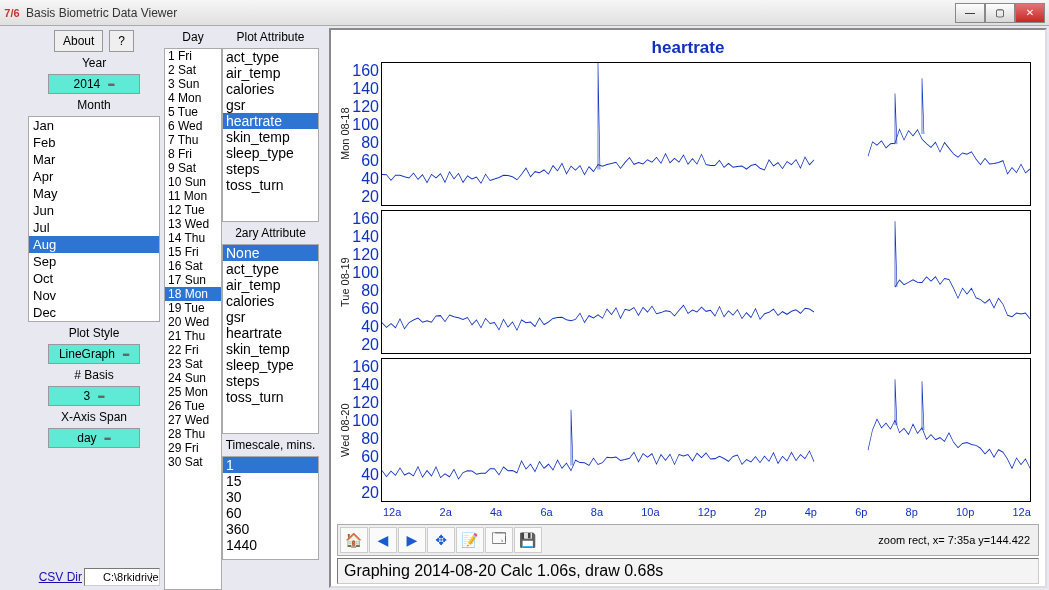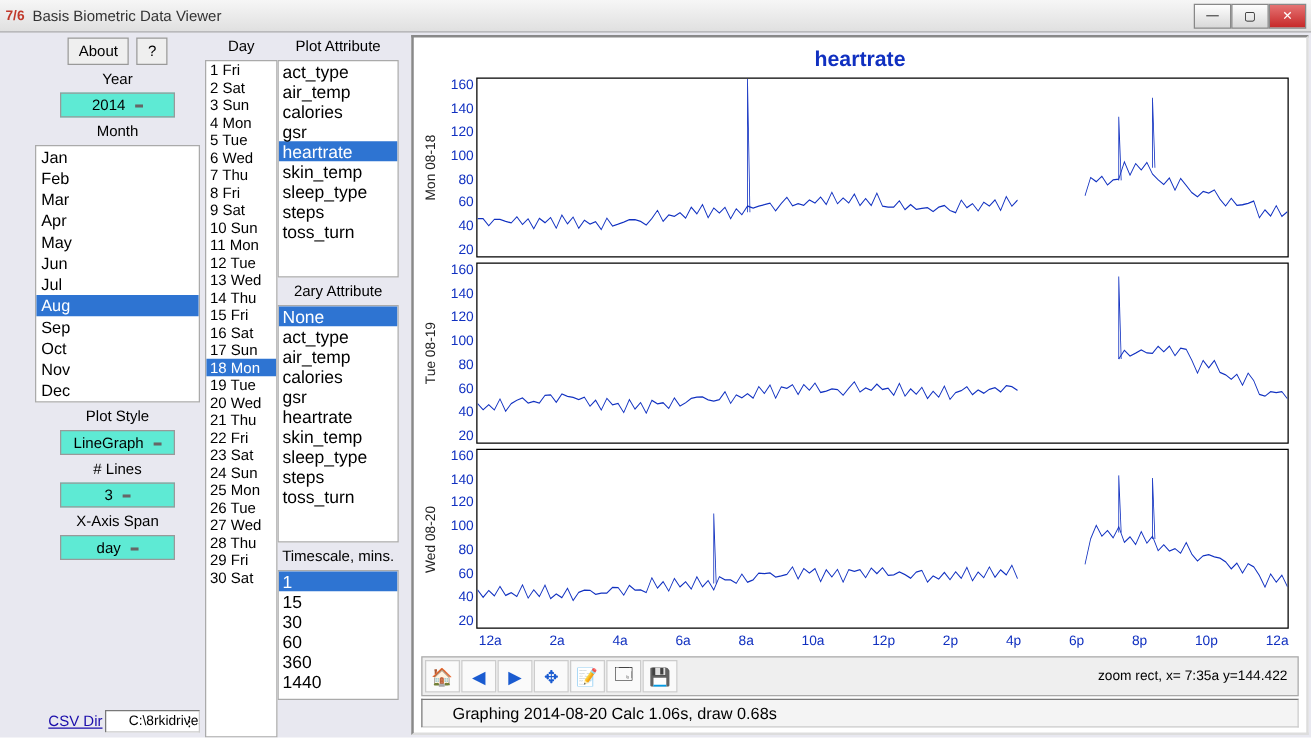--- a/index.html
+++ b/index.html
@@ -48,7 +48,7 @@
   .charts { flex: 1; display: flex; flex-direction: column; padding: 0 14px 0 6px; }
   .chart { flex: 1; display: flex; }
   .chart .ylab { writing-mode: vertical-rl; transform: rotate(180deg); text-align: center; font-size: 11px; color: #222; padding: 0 2px; }
-  .chart .yaxis { width: 28px; display: flex; flex-direction: column; justify-content: space-between; align-items: flex-end; font-size: 11px; color: #1030c0; padding: 2px 2px; }
+  .chart .yaxis { width: 28px; display: flex; flex-direction: column; justify-content: space-between; align-items: flex-end; font-size: 16px; color: #1030c0; padding: 2px 2px; }
   .chart .plotbox { flex: 1; border: 1px solid #000; position: relative; background: #fff; margin: 2px 0; }
   .chart svg { width: 100%; height: 100%; display: block; }
   .chart svg path { stroke: #1030c0; stroke-width: 1; fill: none; }

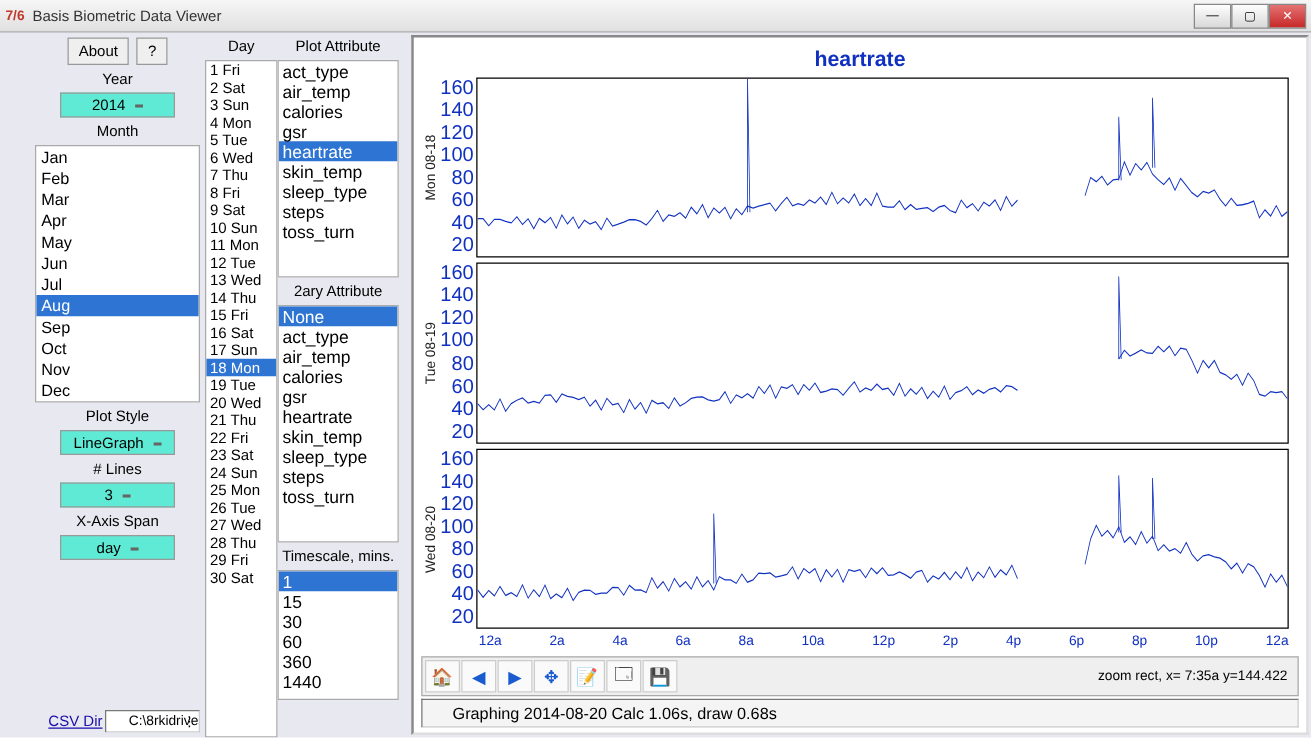--- a/index.html
+++ b/index.html
@@ -103,7 +103,7 @@
     <div class="dd">
         <span>LineGraph</span>
       </div>
-    <div class="lbl"># Lines</div>
+    <div class="lbl"># Basis</div>
     <div class="dd">
         <span>3</span>
       </div>

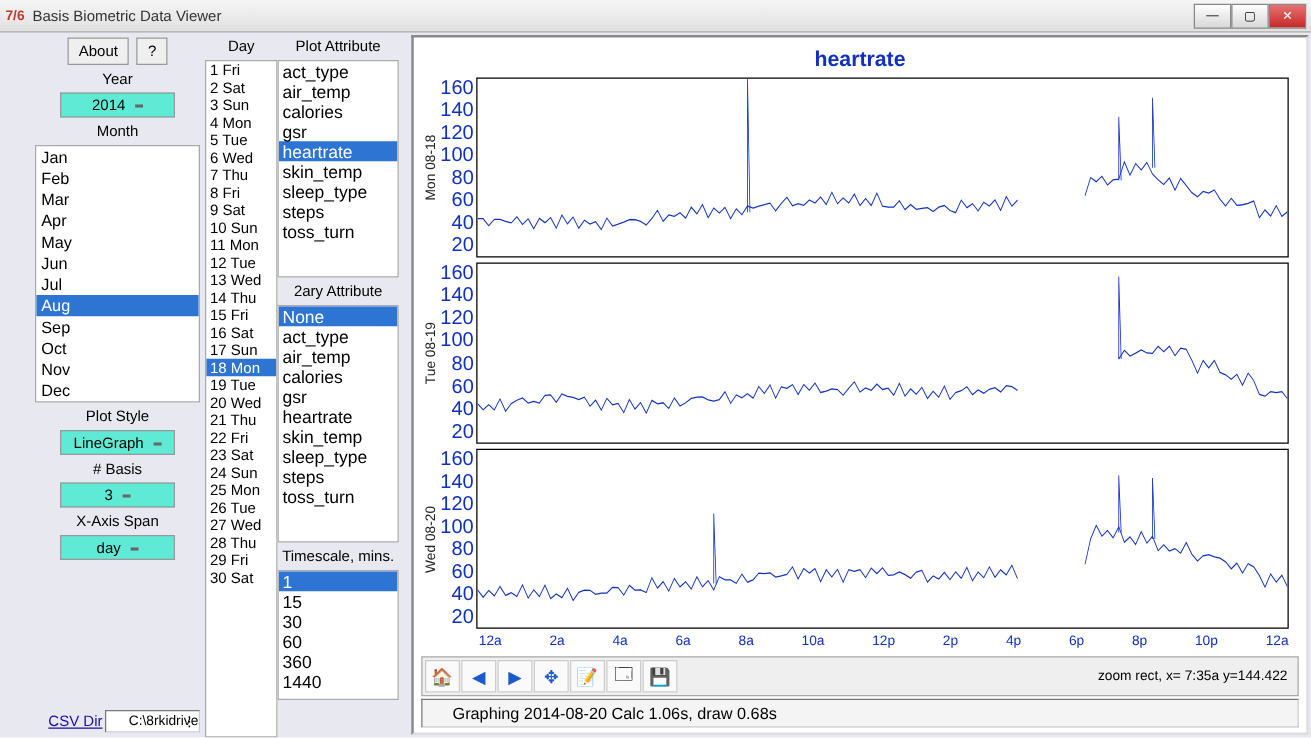--- a/index.html
+++ b/index.html
@@ -58,7 +58,7 @@
   .toolbar { display: flex; border: 1px solid #aaa; margin: 0 6px; background: #efefef; padding: 2px; gap: 1px; align-items: center; }
   .tbtn { width: 28px; height: 26px; border: 1px solid #ccc; background: #fafafa; display: flex; align-items: center; justify-content: center; cursor: pointer; font-size: 14px; }
   .zoomtext { margin-left: auto; font-size: 11px; padding-right: 6px; }
-  .status { border: 1px inset #ccc; margin: 2px 6px 4px; padding: 3px 24px; font-size: 13px; background: #f4f4f4; }
+  .status { border: 1px inset #ccc; margin: 2px 6px 4px; padding: 3px 6px; font-size: 16px; background: #f4f4f4; }
 </style>
 </head>
 <body>

